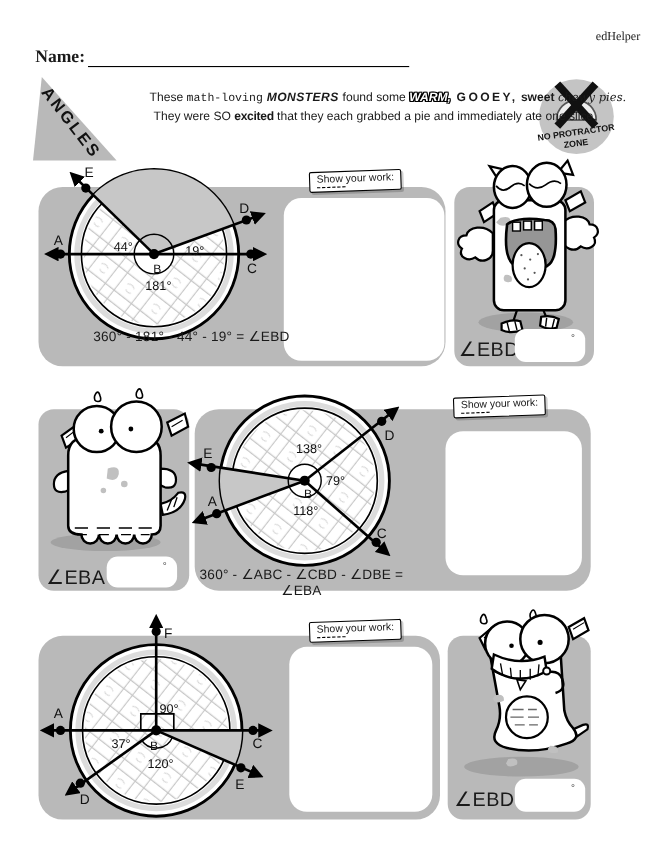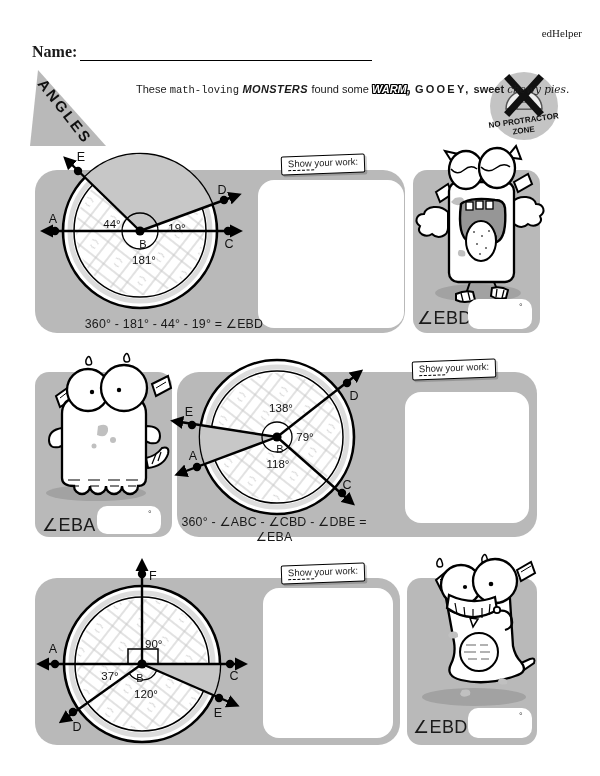--- a/index.html
+++ b/index.html
@@ -67,6 +67,7 @@
 
   <div class="abs intro" style="left:88px;top:81px;margin-left:48px;">
     <div class="ln"><span>These </span><span class="mono">math-loving</span><span class="monsters"> MONSTERS </span><span>found some </span><span class="warm">WARM,</span><span class="gooey"> GOOEY,</span><span class="sweet"> sweet </span><span class="script">chewy pies.</span></div>
+    <div class="ln"><span>They were SO </span><span class="excited">excited</span><span> that they each grabbed a pie and immediately ate one slice.</span></div>
   </div>
 
   <div class="panel r22" style="left:35px;top:170px;width:370px;height:163px;"></div>

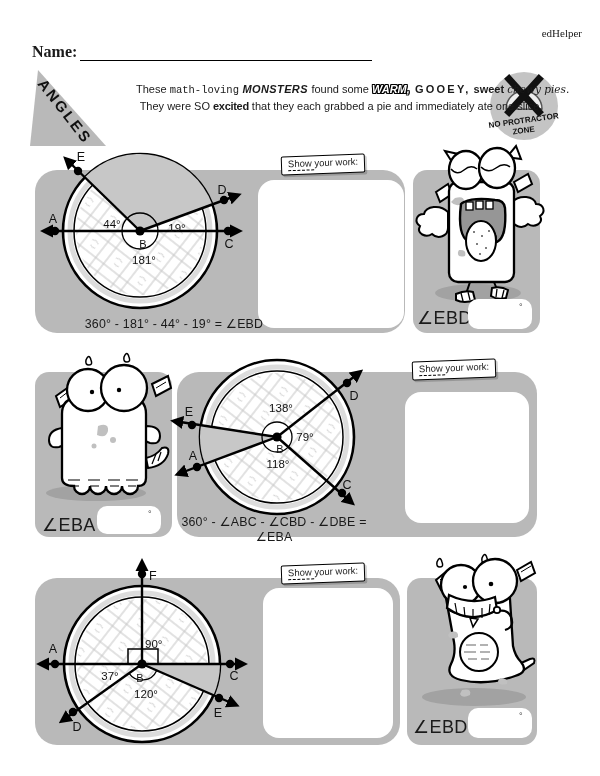--- a/index.html
+++ b/index.html
@@ -116,7 +116,7 @@
       <text class="ang" x="144" y="264" text-anchor="middle">181°</text>
     </g>
   </svg>
-  <div class="eq" style="left:40px;top:316px;width:268px;">360° - 181° - 44° - 19° = ∠EBD</div>
+  <div class="eq" style="left:40px;top:298px;width:268px;">360° - 181° - 44° - 19° = ∠EBD</div>
 
   <svg style="left:413px;top:144px;width:127px;height:162px;" viewBox="413 144 127 162">
     <ellipse cx="478" cy="293" rx="43" ry="9" fill="#a2a2a2"></ellipse>

